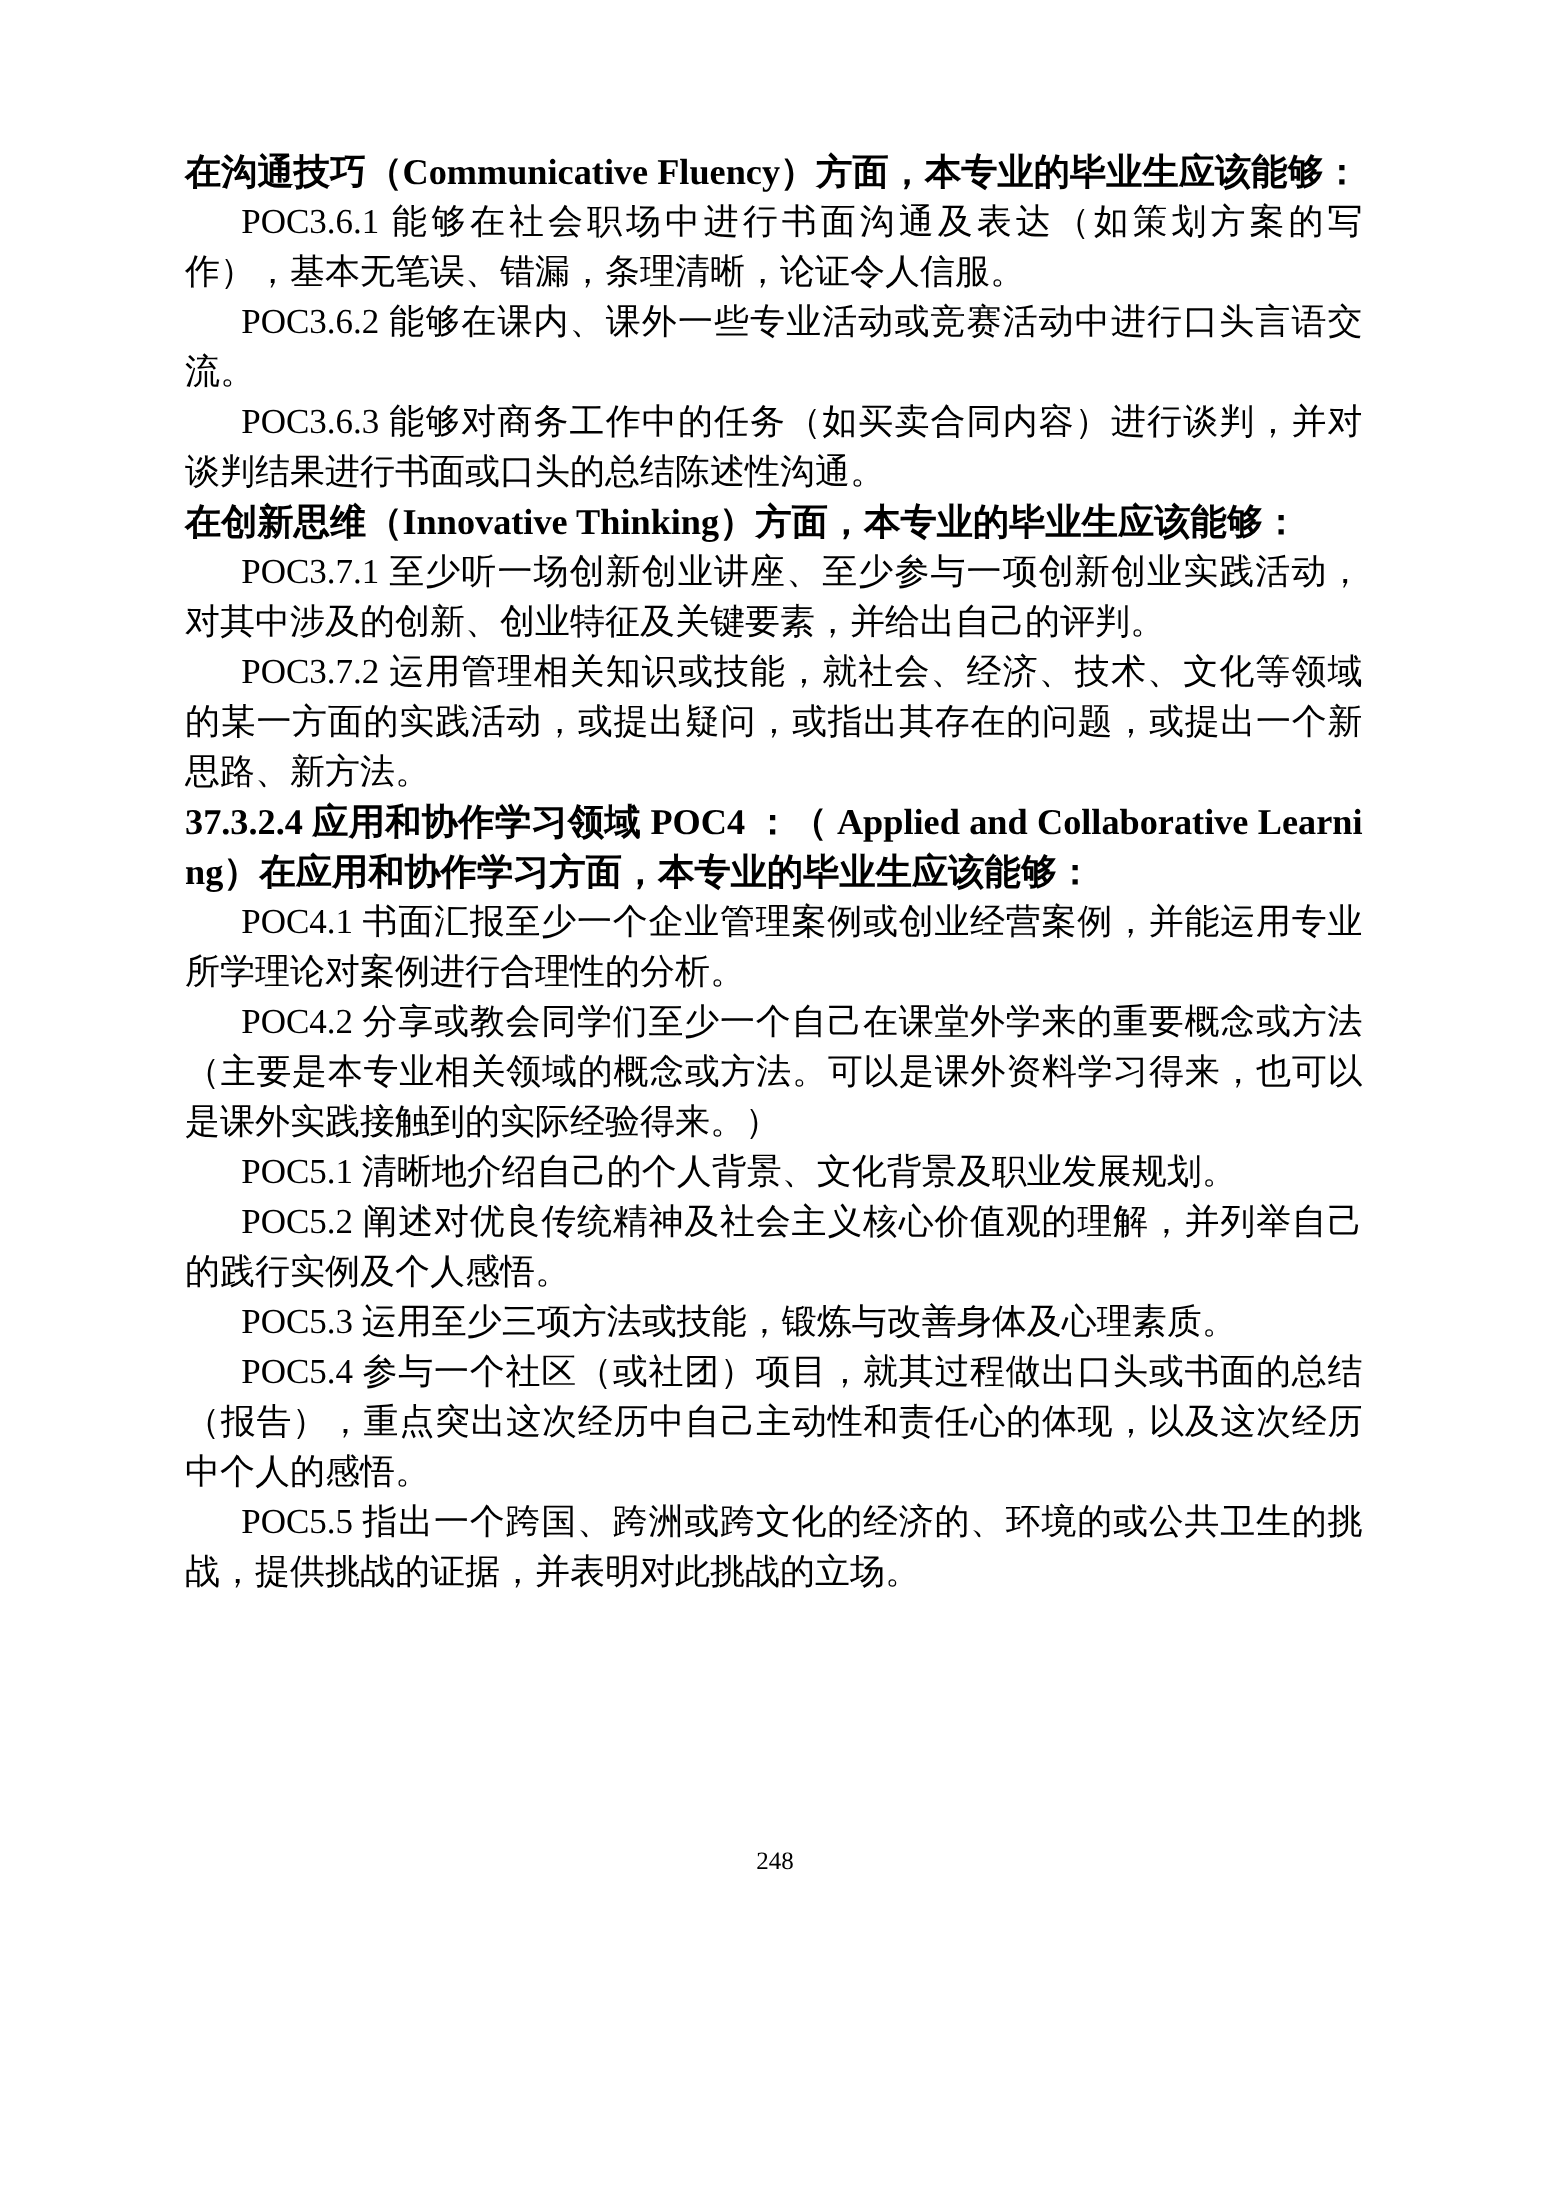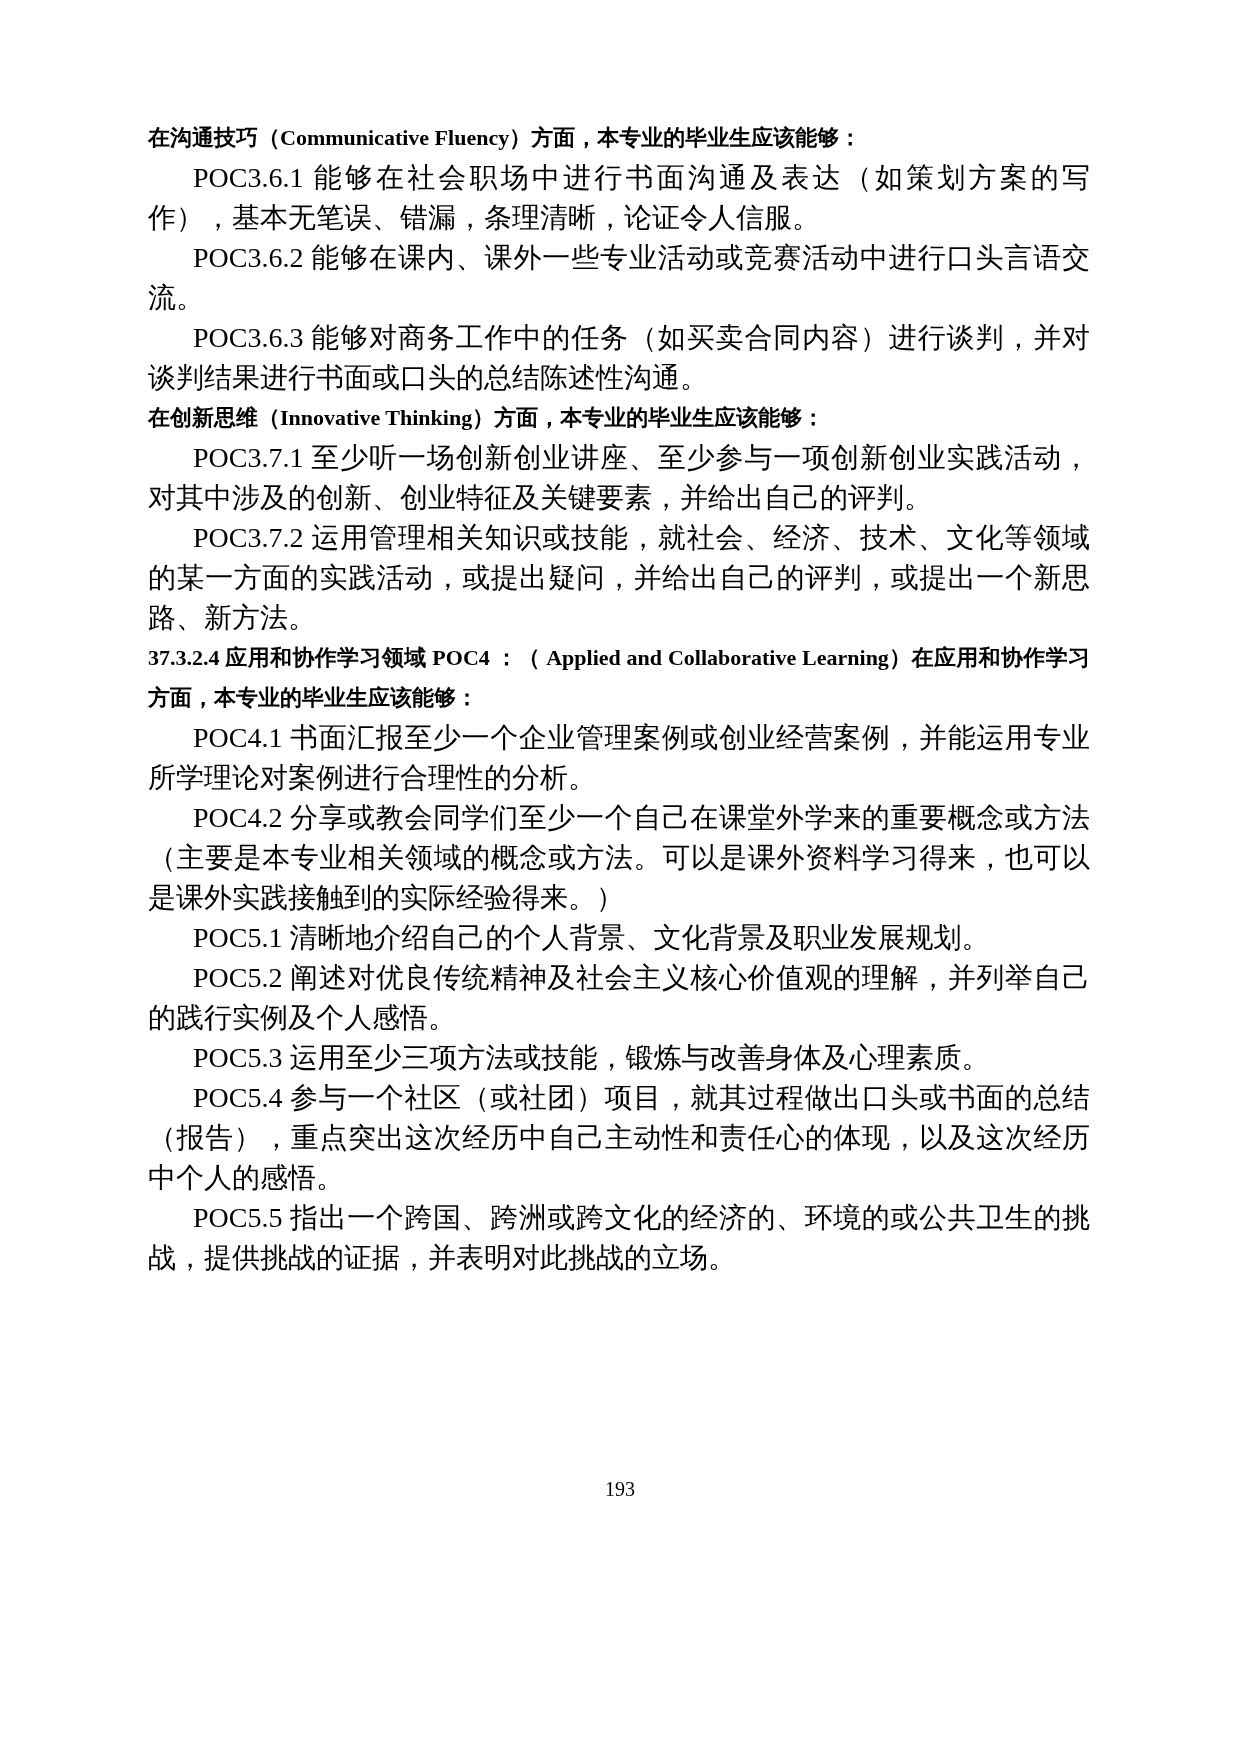--- a/index.html
+++ b/index.html
@@ -30,7 +30,7 @@
     word-break: break-all;
   }
   .heading {
-    font-size: 22px;
+    font-size: 29px;
     font-weight: bold;
     line-height: 40px;
     text-align: justify;

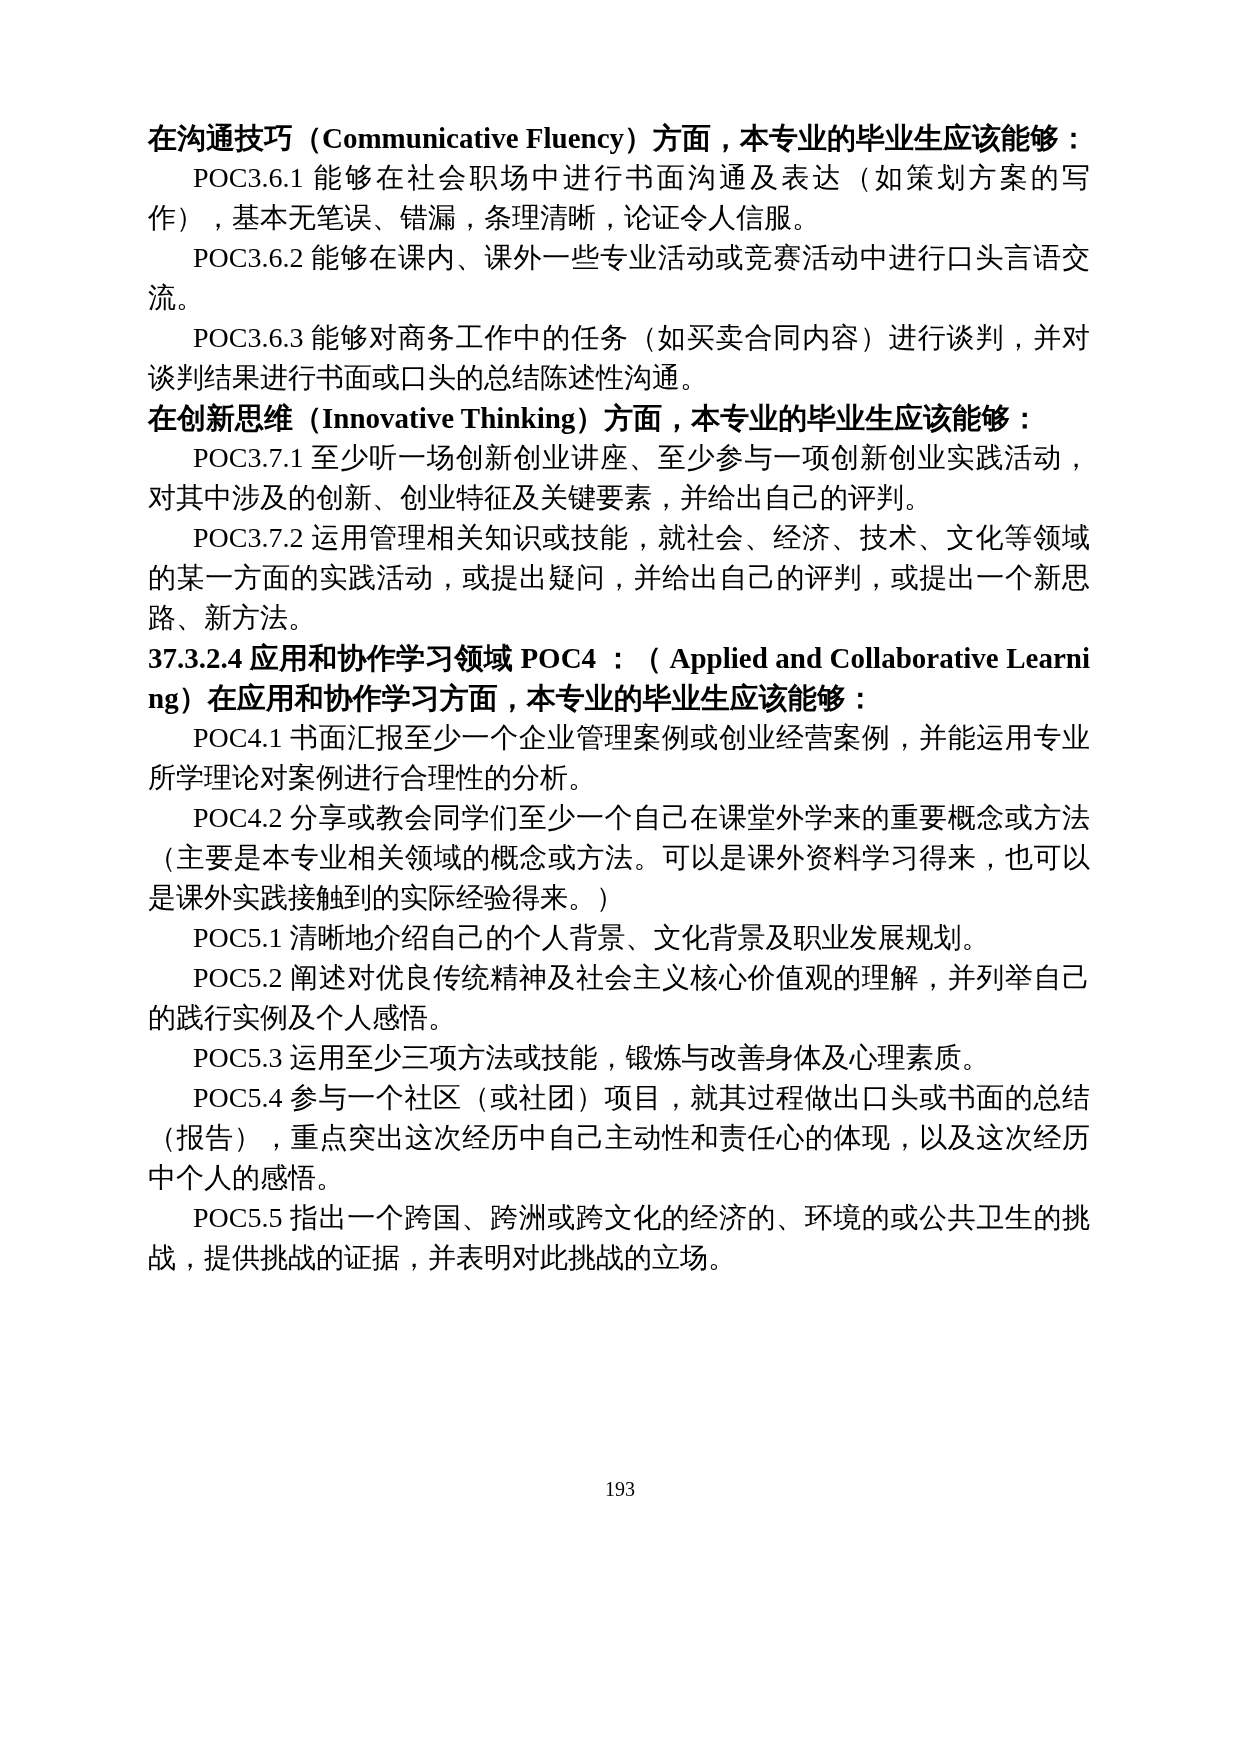--- a/index.html
+++ b/index.html
@@ -59,7 +59,7 @@
     <p class="para">POC3.6.3 能够对商务工作中的任务（如买卖合同内容）进行谈判，并对谈判结果进行书面或口头的总结陈述性沟通。</p>
     <p class="heading">在创新思维（Innovative Thinking）方面，本专业的毕业生应该能够：</p>
     <p class="para">POC3.7.1 至少听一场创新创业讲座、至少参与一项创新创业实践活动，对其中涉及的创新、创业特征及关键要素，并给出自己的评判。</p>
-    <p class="para">POC3.7.2 运用管理相关知识或技能，就社会、经济、技术、文化等领域的某一方面的实践活动，或提出疑问，并给出自己的评判，或提出一个新思路、新方法。</p>
+    <p class="para">POC3.7.2 运用管理相关知识或技能，就社会、经济、技术、文化等领域的某一方面的实践活动，或提出疑问，或指出其存在的问题，或提出一个新思路、新方法。</p>
     <p class="heading">37.3.2.4 应用和协作学习领域 POC4 ：（ Applied and Collaborative Learning）在应用和协作学习方面，本专业的毕业生应该能够：</p>
     <p class="para">POC4.1 书面汇报至少一个企业管理案例或创业经营案例，并能运用专业所学理论对案例进行合理性的分析。</p>
     <p class="para">POC4.2 分享或教会同学们至少一个自己在课堂外学来的重要概念或方法（主要是本专业相关领域的概念或方法。可以是课外资料学习得来，也可以是课外实践接触到的实际经验得来。）</p>

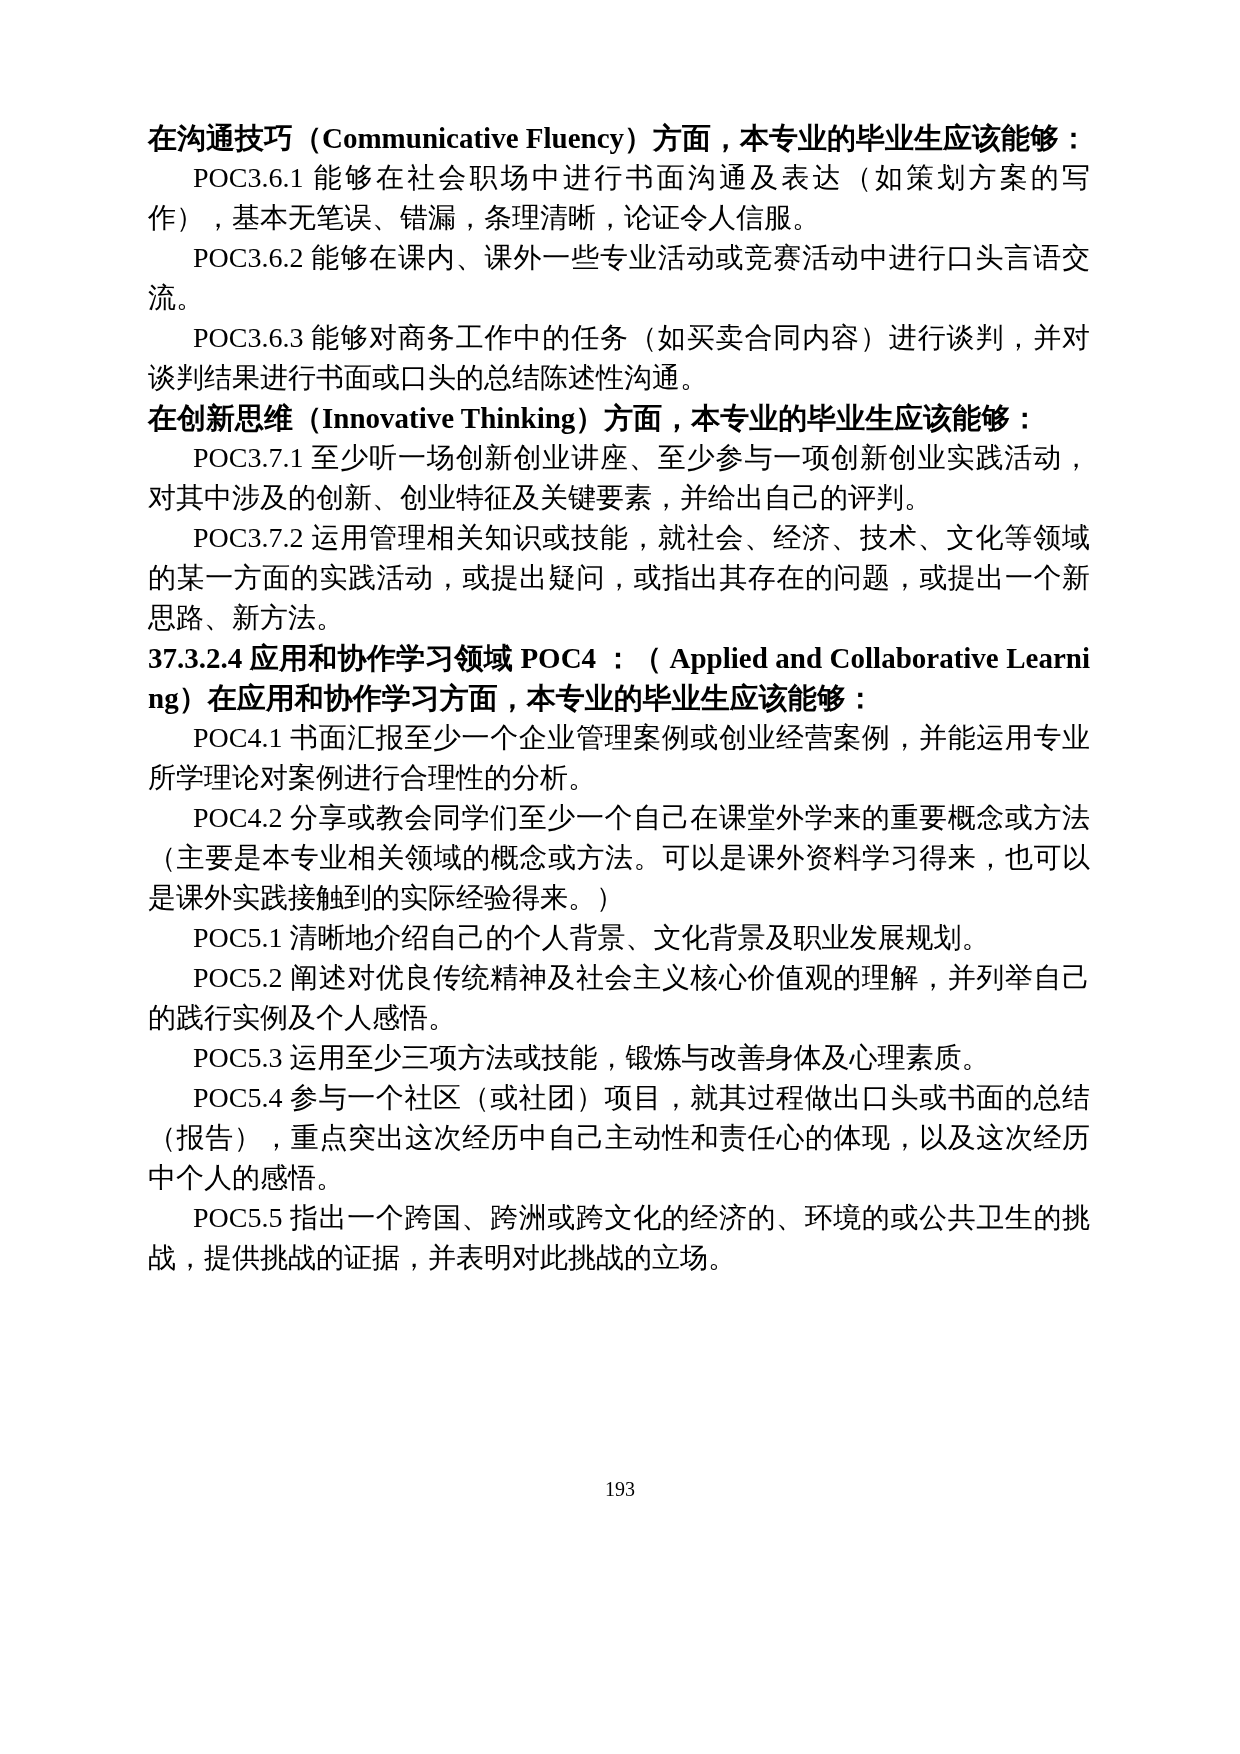--- a/index.html
+++ b/index.html
@@ -69,7 +69,7 @@
     <p class="para">POC5.4 参与一个社区（或社团）项目，就其过程做出口头或书面的总结（报告），重点突出这次经历中自己主动性和责任心的体现，以及这次经历中个人的感悟。</p>
     <p class="para">POC5.5 指出一个跨国、跨洲或跨文化的经济的、环境的或公共卫生的挑战，提供挑战的证据，并表明对此挑战的立场。</p>
   </div>
-  <div class="page-number">193</div>
+  <div class="page-number">248</div>
 </div>
 
 </body></html>

